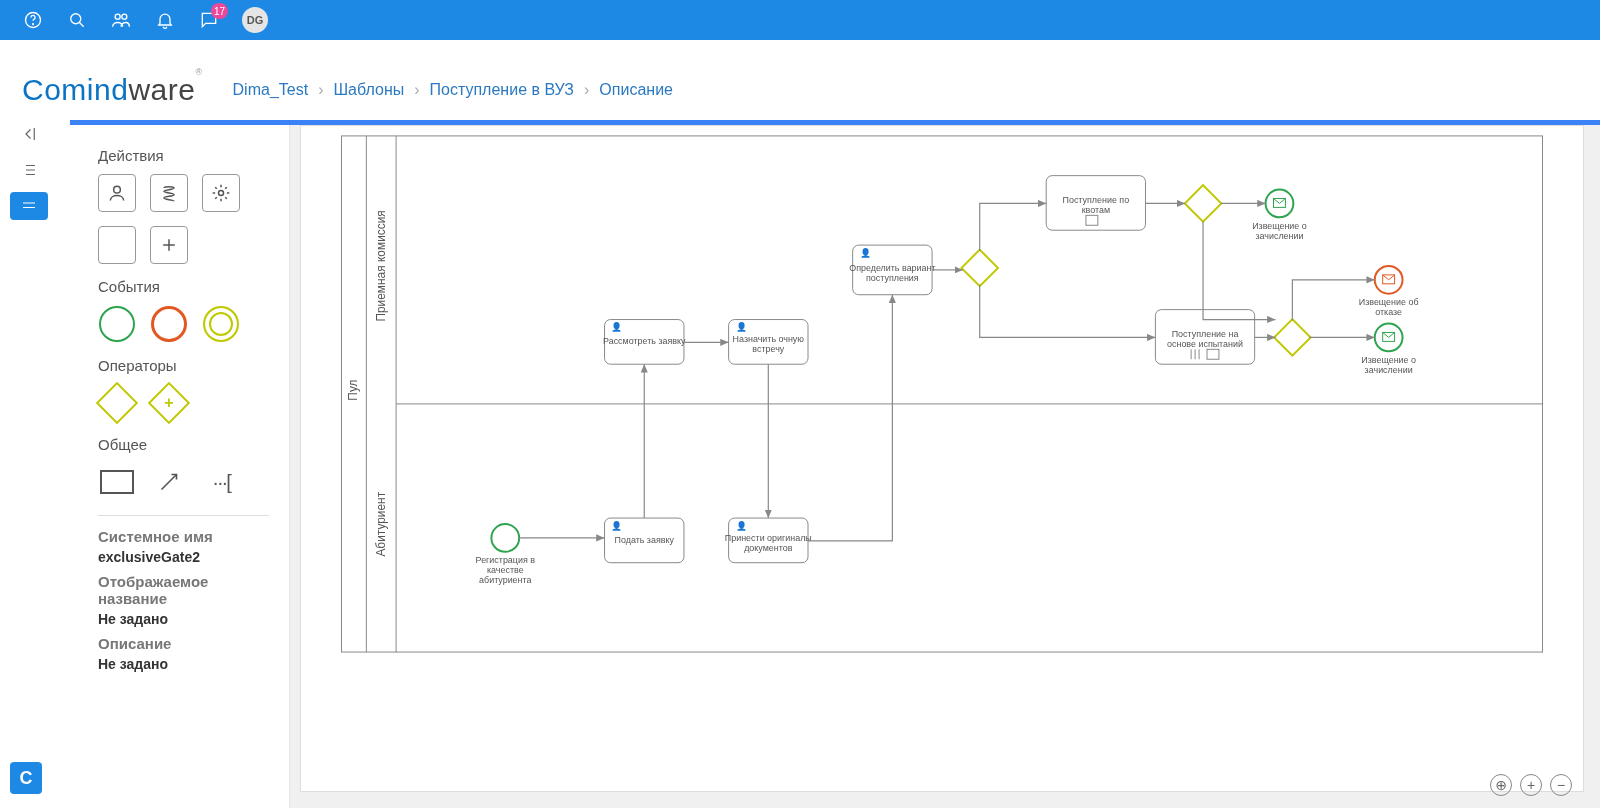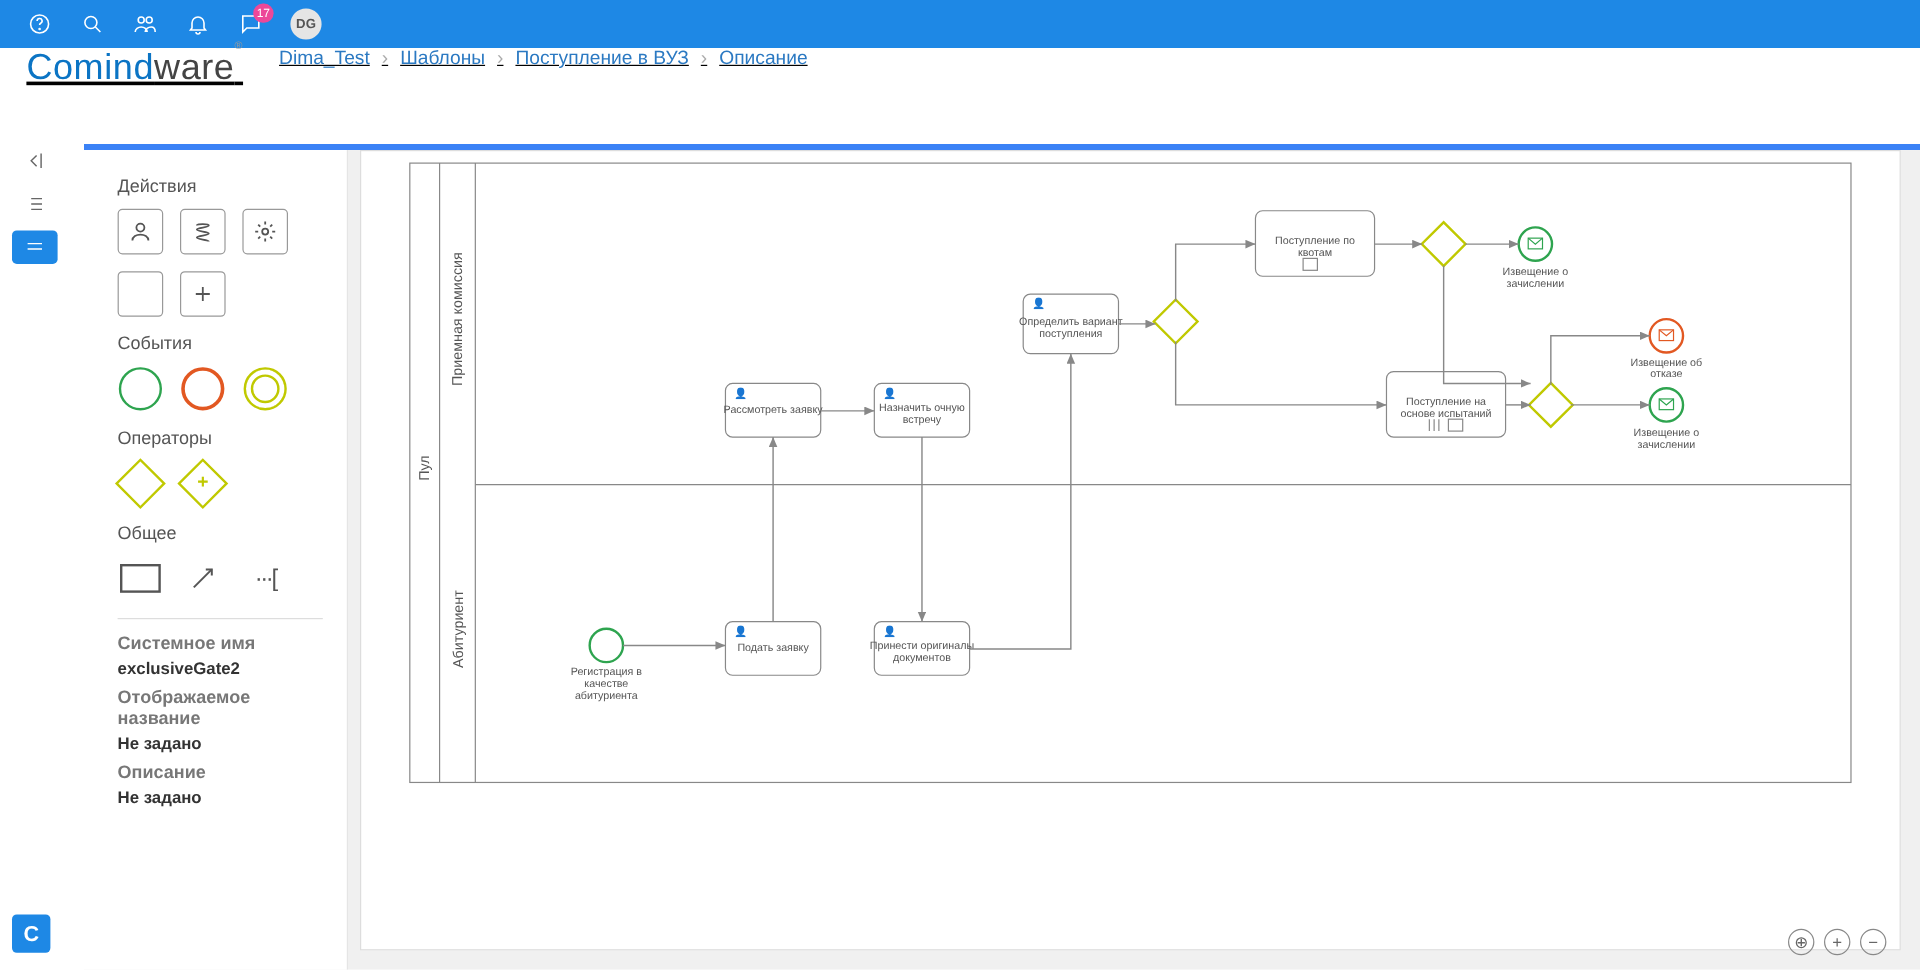--- a/index.html
+++ b/index.html
@@ -15,7 +15,7 @@
   .avatar { width: 26px; height: 26px; border-radius: 50%; background: #e5e5e5; color: #555; font-size: 11px; font-weight:600; display:flex; align-items:center; justify-content:center; }
 
   
-  .headerrow { height: 100px; display:flex; align-items:flex-start;text-decoration:underline; }
+  .headerrow { height: 100px; display:flex; align-items:center; }
   .logo { margin-left: 22px; color:#0070c0; font-size:30px; font-weight:300; letter-spacing:0.5px; position:relative;}
   .logo b { color:#444; font-weight:300;}
   .logo sup{ font-size:9px; color:#999; position:relative; top:-14px;}

